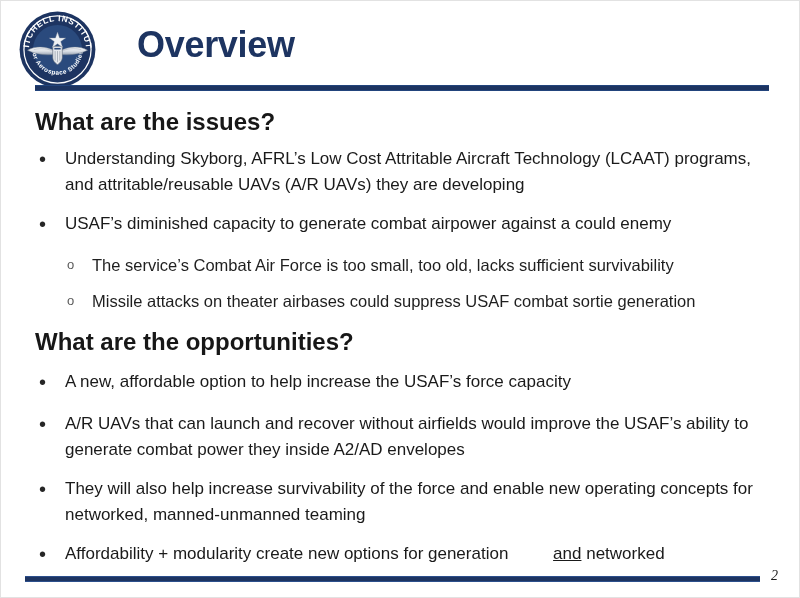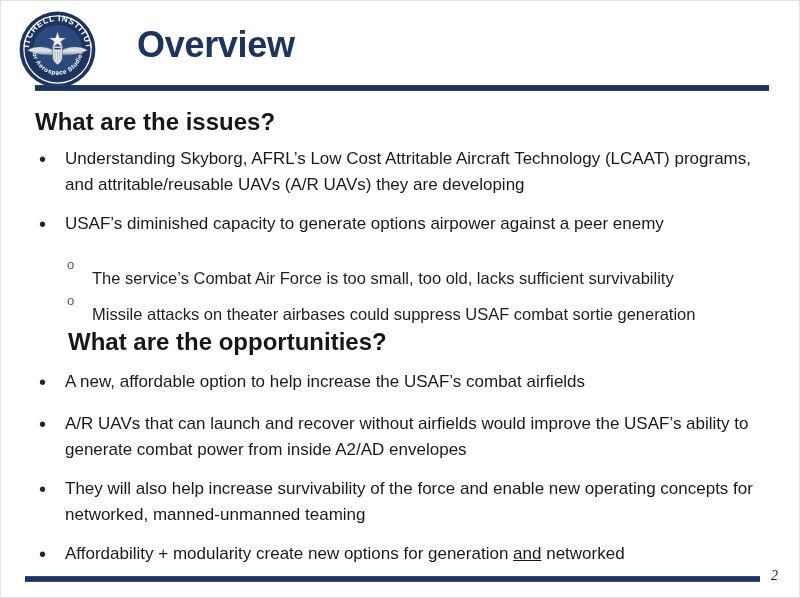--- a/index.html
+++ b/index.html
@@ -219,7 +219,7 @@
 
     <div class="bullet-row" style="top:118px;">
       <span class="bullet-marker">•</span>
-      <span class="bullet-text">USAF’s diminished capacity to generate options airpower against a peer enemy</span>
+      <span class="bullet-text">USAF’s diminished capacity to generate combat airpower against a could enemy</span>
     </div>
 
     <div class="bullet-row level2" style="top:160px;">

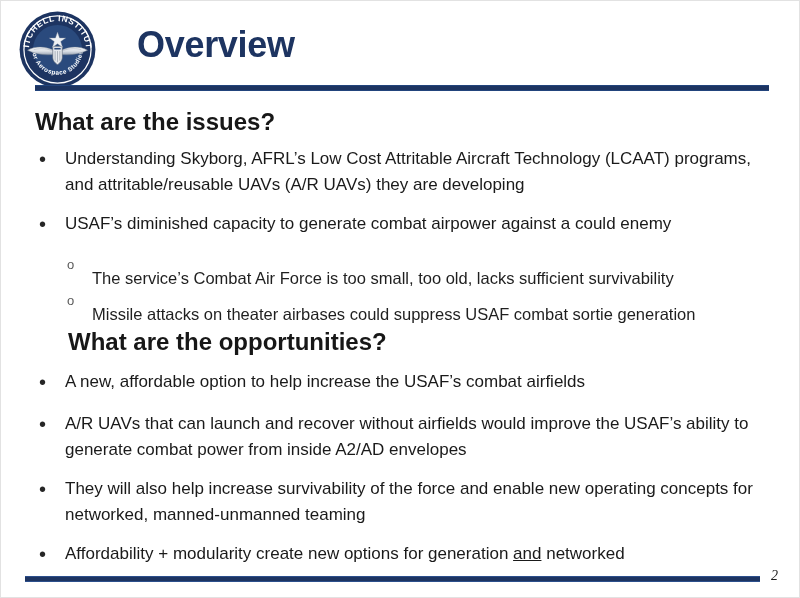--- a/index.html
+++ b/index.html
@@ -124,7 +124,6 @@
     font-size: 16.5px;
     line-height: 24px;
     color: #1f1f1f;
-    margin-top: 13px;
   }
 
   .underline-word {

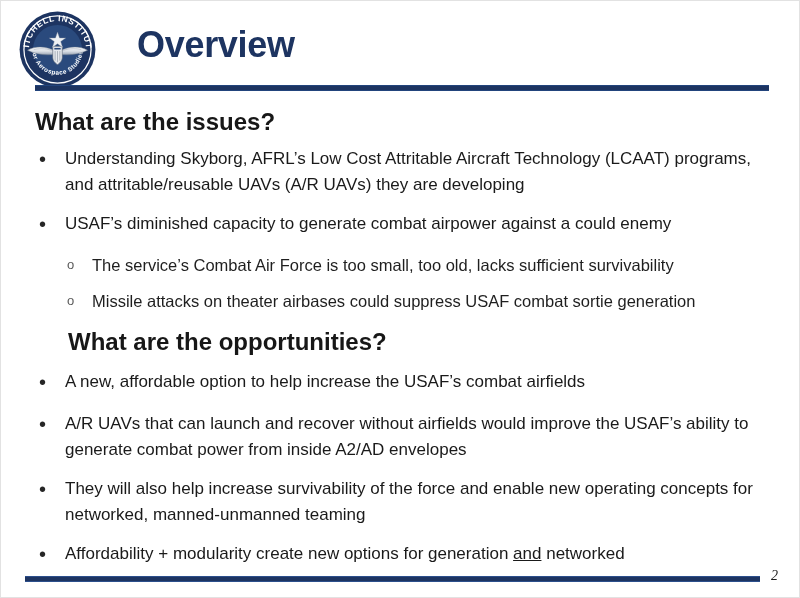--- a/index.html
+++ b/index.html
@@ -231,7 +231,7 @@
       <span class="bullet-text">Missile attacks on theater airbases could suppress USAF combat sortie generation</span>
     </div>
 
-    <div class="section-heading" style="top:234px;margin-left:33px;">What are the opportunities?</div>
+    <div class="section-heading" style="top:234px;">What are the opportunities?</div>
 
     <div class="bullet-row" style="top:276px;">
       <span class="bullet-marker">•</span>

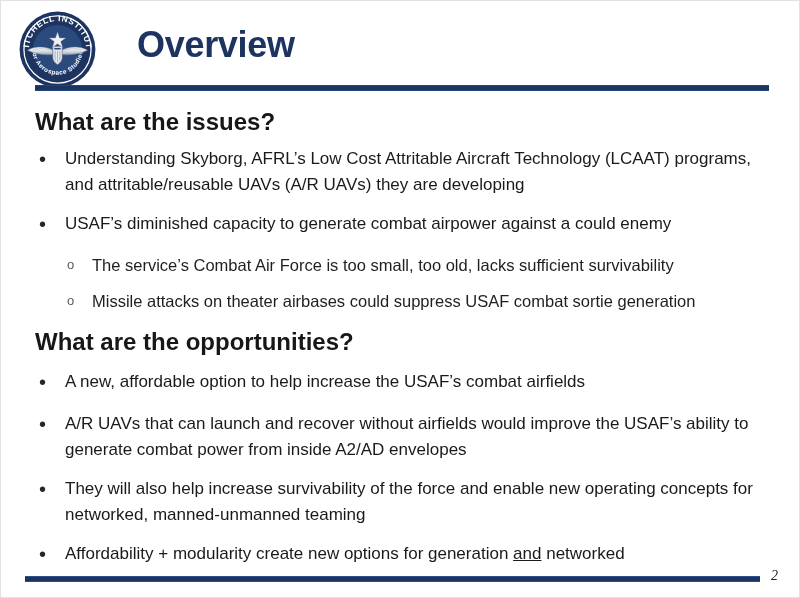--- a/index.html
+++ b/index.html
@@ -235,7 +235,7 @@
 
     <div class="bullet-row" style="top:276px;">
       <span class="bullet-marker">•</span>
-      <span class="bullet-text">A new, affordable option to help increase the USAF’s combat airfields</span>
+      <span class="bullet-text">A new, affordable option to help increase the USAF’s force capacity</span>
     </div>
 
     <div class="bullet-row" style="top:318px;">

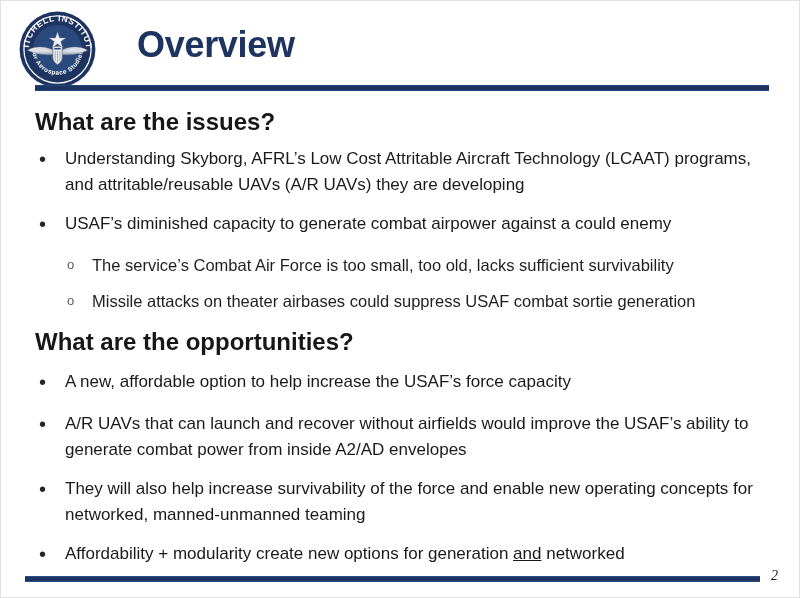--- a/index.html
+++ b/index.html
@@ -240,7 +240,7 @@
 
     <div class="bullet-row" style="top:318px;">
       <span class="bullet-marker">•</span>
-      <span class="bullet-text">A/R UAVs that can launch and recover without airfields would improve the USAF’s ability to generate combat power from inside A2/AD envelopes</span>
+      <span class="bullet-text">A/R UAVs that can launch and recover without airfields would improve the USAF’s ability to generate combat power they inside A2/AD envelopes</span>
     </div>
 
     <div class="bullet-row" style="top:383px;">

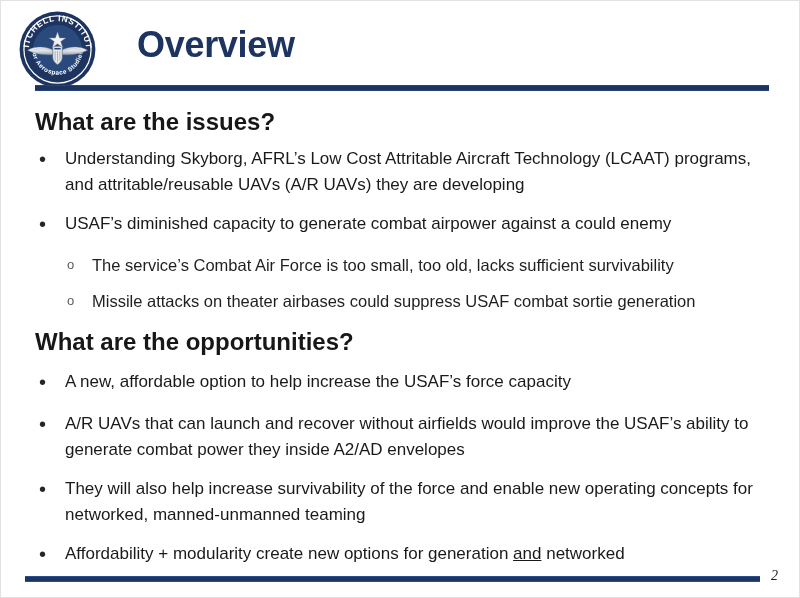--- a/index.html
+++ b/index.html
@@ -128,6 +128,7 @@
 
   .underline-word {
     text-decoration: underline;
+    margin-left: 40px;
   }
 
   

